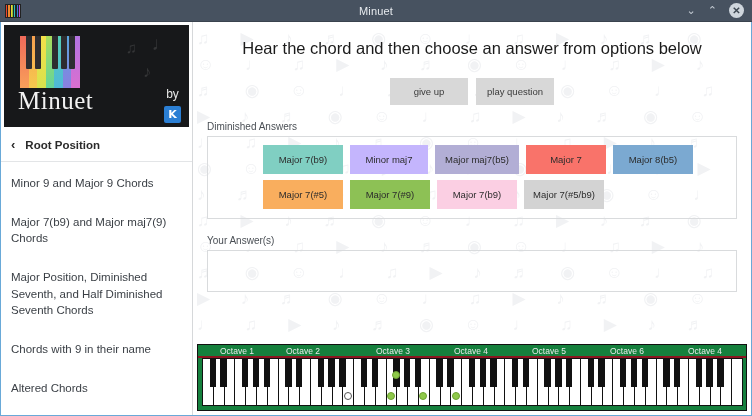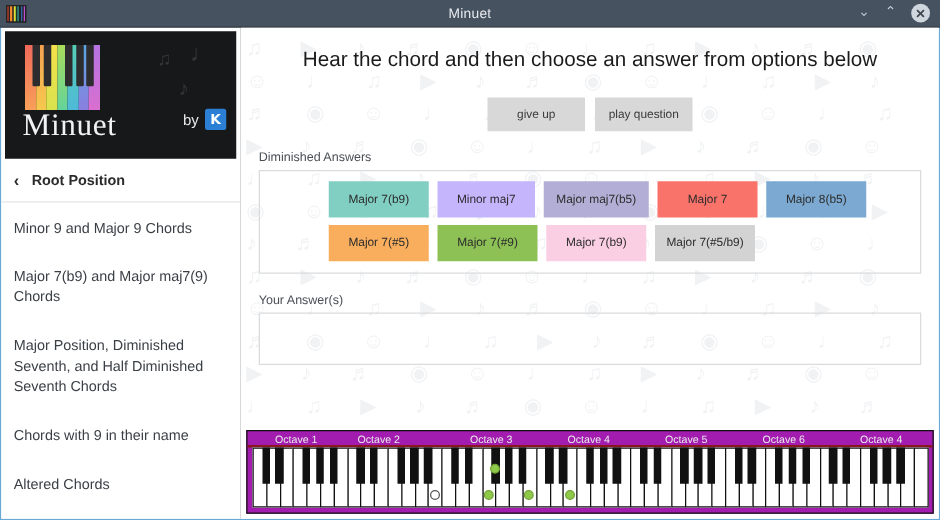--- a/index.html
+++ b/index.html
@@ -53,7 +53,7 @@
     font-family: "Liberation Serif", serif;
     font-size: 25px; color: #f2f2f2; letter-spacing: .5px;
   }
-  .by-wrap { position:absolute; right: 8px; top: 62px; display:flex; align-items:center; gap:5px; }
+  .by-wrap { position:absolute; right: 8px; top: 62px; display:flex; align-items:center; gap:5px;flex-direction:column; }
   .by-txt { font-size: 12px; color: #e8e8e8; }
   .kde-badge {
     width: 17px; height: 17px; background:#2b7fd4; border-radius:2px;

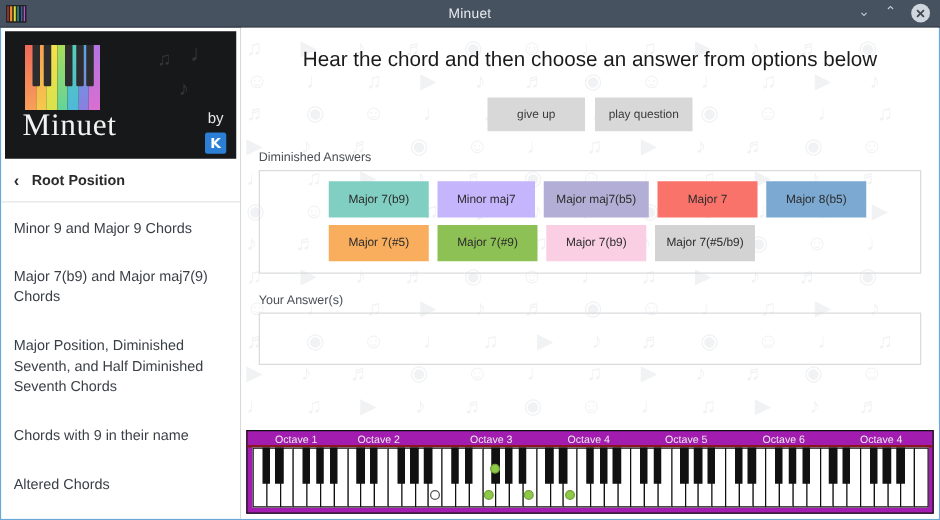--- a/index.html
+++ b/index.html
@@ -116,7 +116,7 @@
   .piano-wrap { margin-top: auto; padding: 0 0 0 0; background:#fff; }
   .piano {
     margin: 6px 4px 4px 4px;
-    background: #a21caf; border: 1px solid #111;
+    background: #15803d; border: 1px solid #111;
     padding: 0 0 4px 0; position: relative;
   }
   .octave-bar { position: relative; height: 13px; border-bottom: 2px solid #8a1620; }

